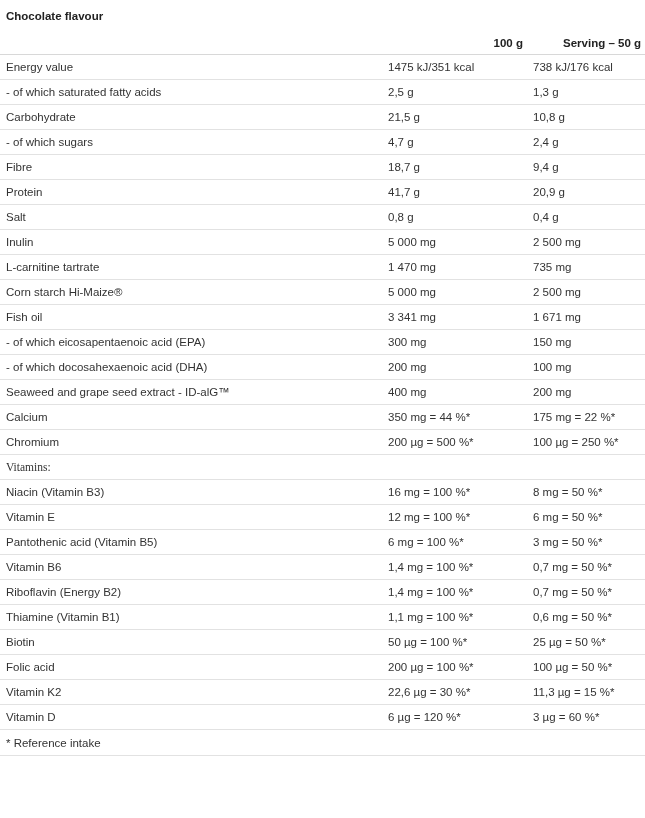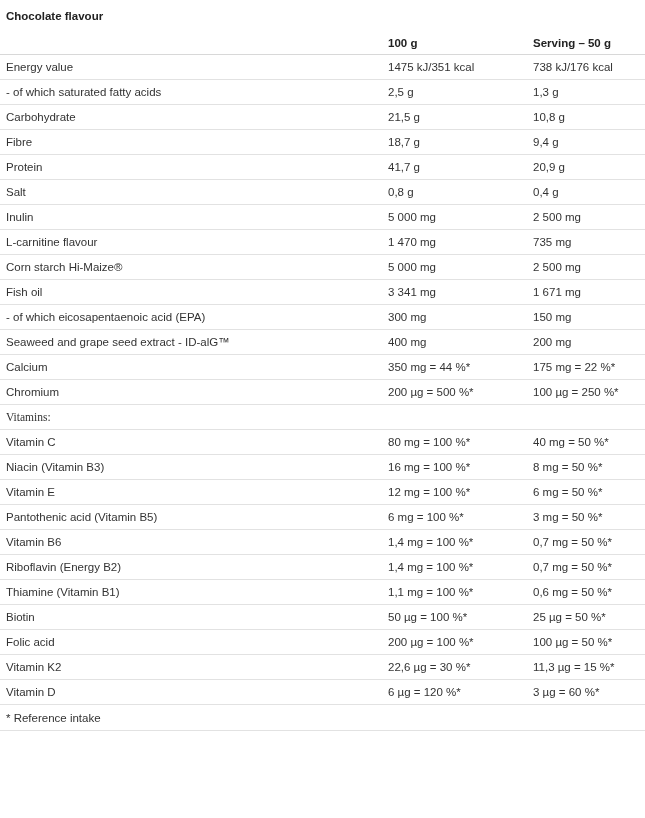--- a/index.html
+++ b/index.html
@@ -54,6 +54,7 @@
     border-bottom: 1px solid #d8d8d8;
     padding-top: 6px;
     padding-bottom: 4px;
+    text-align: right;
   }
   table.nutrition thead th.blank {
     border-bottom: 1px solid #d8d8d8;

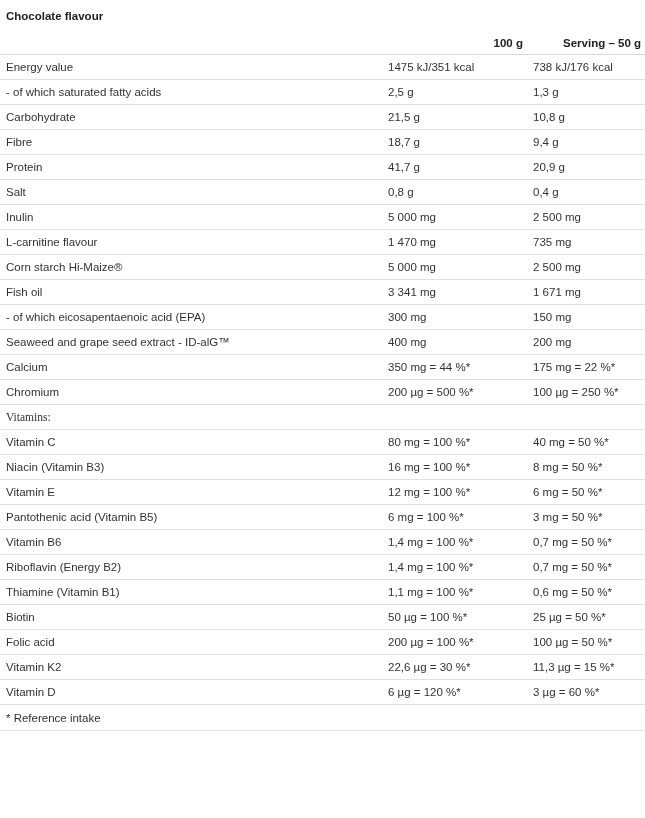--- a/index.html
+++ b/index.html
@@ -107,6 +107,11 @@
           <td>10,8 g</td>
         </tr>
         <tr>
+          <td>- of which sugars</td>
+          <td>4,7 g</td>
+          <td>2,4 g</td>
+        </tr>
+        <tr>
           <td>Fibre</td>
           <td>18,7 g</td>
           <td>9,4 g</td>

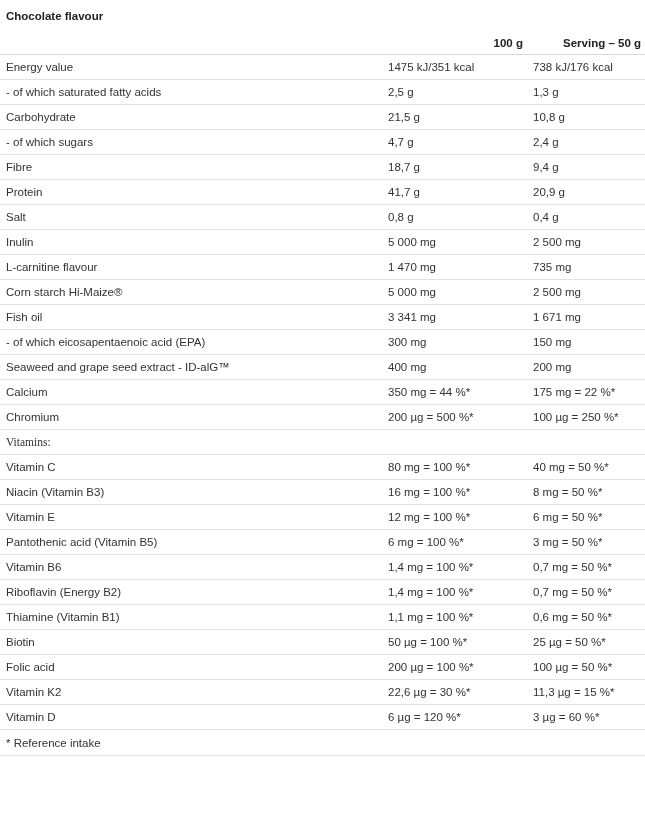--- a/index.html
+++ b/index.html
@@ -132,7 +132,7 @@
           <td>2 500 mg</td>
         </tr>
         <tr>
-          <td>L-carnitine flavour</td>
+          <td>L-carnitine tartrate</td>
           <td>1 470 mg</td>
           <td>735 mg</td>
         </tr>

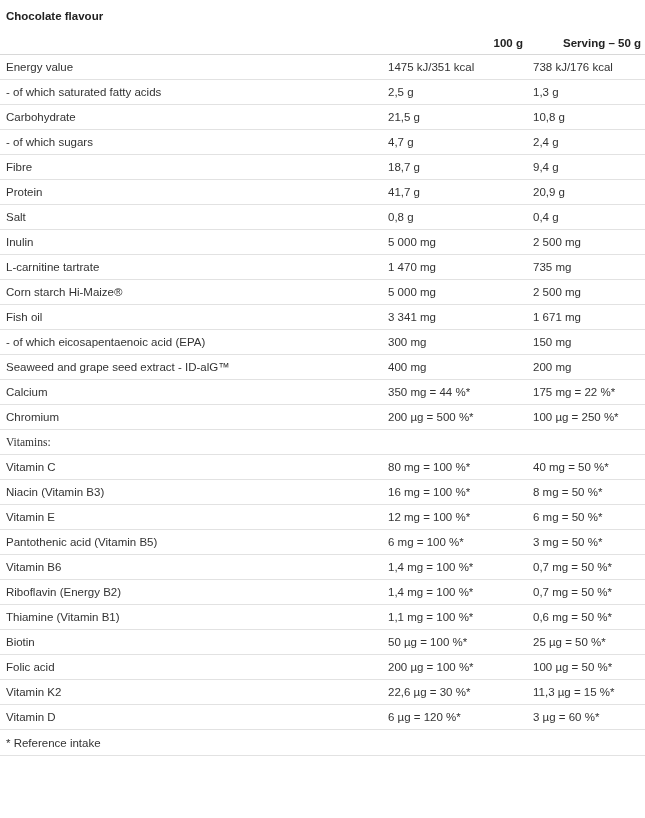--- a/index.html
+++ b/index.html
@@ -152,6 +152,11 @@
           <td>150 mg</td>
         </tr>
         <tr>
+          <td> - of which docosahexaenoic acid (DHA)</td>
+          <td>200 mg</td>
+          <td>100 mg</td>
+        </tr>
+        <tr>
           <td>Seaweed and grape seed extract - ID-alG™</td>
           <td>400 mg</td>
           <td>200 mg</td>

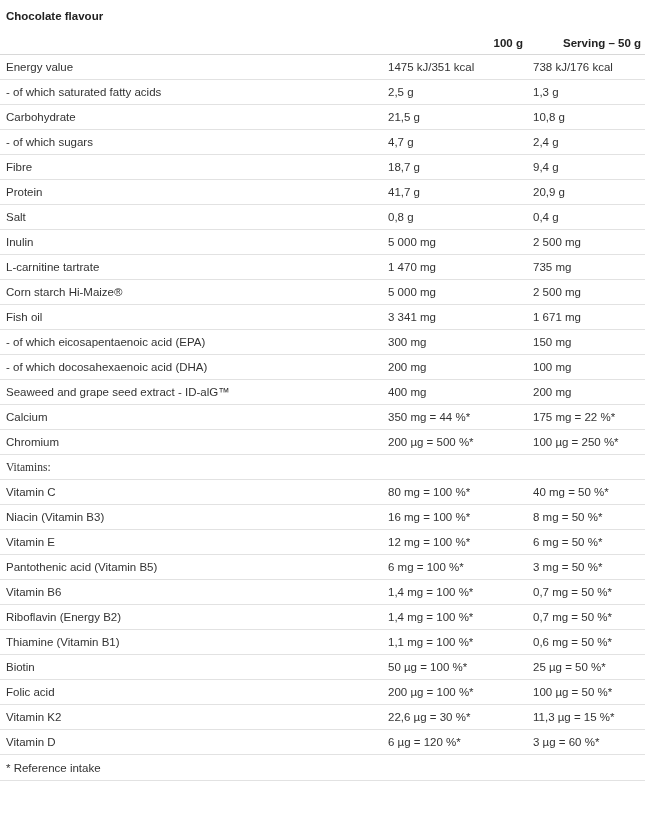--- a/index.html
+++ b/index.html
@@ -177,11 +177,6 @@
           <td></td>
         </tr>
         <tr>
-          <td>Vitamin C</td>
-          <td>80 mg = 100 %*</td>
-          <td>40 mg = 50 %*</td>
-        </tr>
-        <tr>
           <td>Niacin (Vitamin B3)</td>
           <td>16 mg = 100 %*</td>
           <td>8 mg = 50 %*</td>

